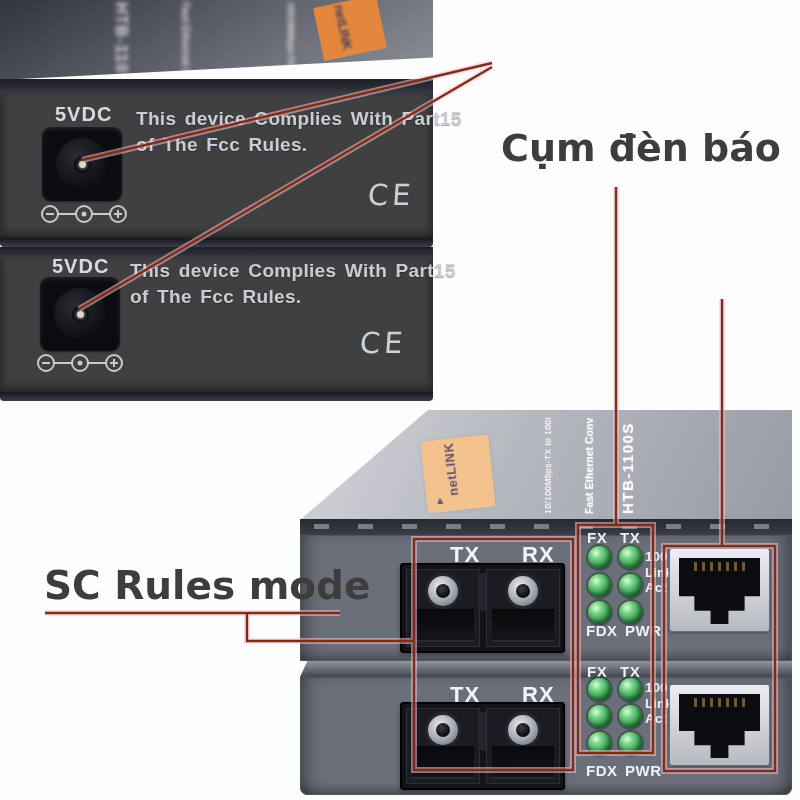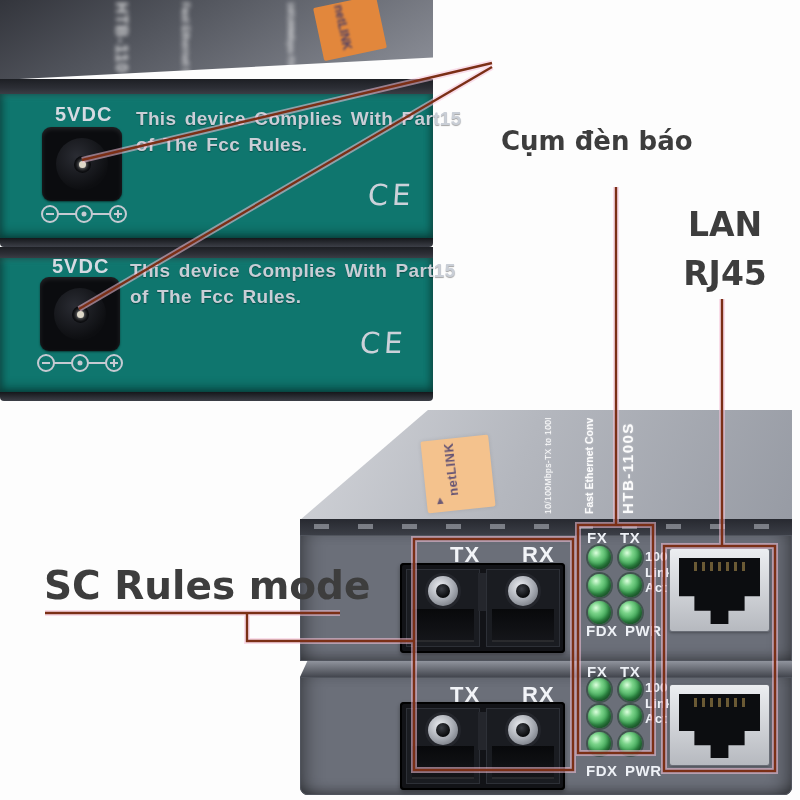--- a/index.html
+++ b/index.html
@@ -21,7 +21,7 @@
   .back-label span{position:absolute;left:18px;top:2px;writing-mode:vertical-rl;
     font-size:12px;font-weight:bold;color:#463c66;filter:blur(1px);}
   .bu-bevel{left:0;width:433px;height:15px;background:linear-gradient(180deg,#1d1f24,#2c2e35 60%,#3a3d45);}
-  .bu-face{left:0;width:433px;background:#0f766e;
+  .bu-face{left:0;width:433px;background:#404040;
     box-shadow:inset 0 4px 6px rgba(255,255,255,.06),inset 0 -6px 10px rgba(0,0,0,.25),
                inset 3px 0 6px rgba(0,0,0,.25),inset -3px 0 6px rgba(0,0,0,.25);}
   .bu-bottom{left:0;width:433px;height:9px;background:linear-gradient(180deg,#15171b,#3c3f47);border-radius:0 0 4px 4px;}

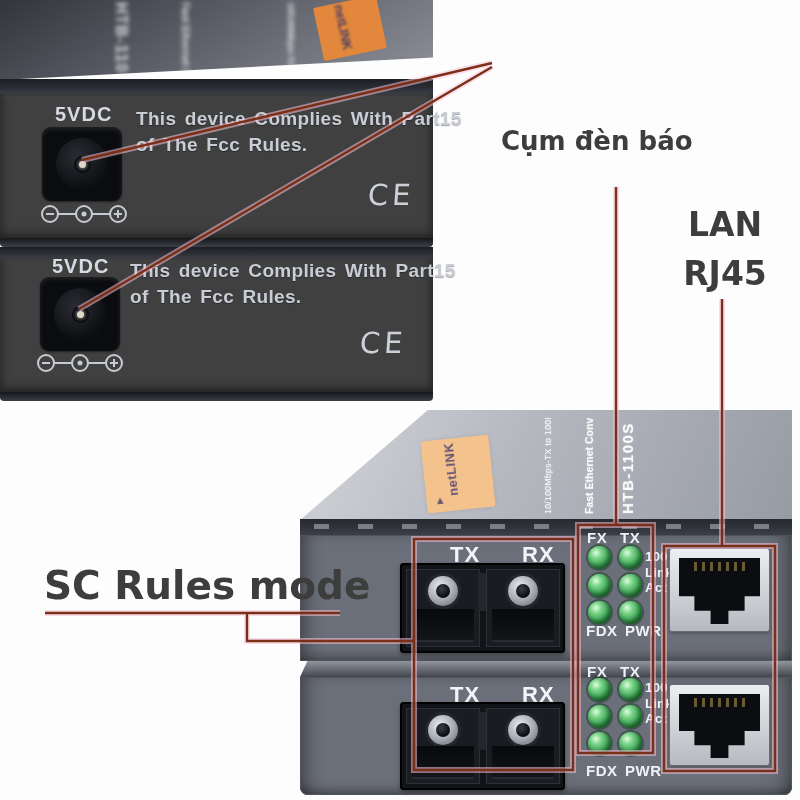--- a/index.html
+++ b/index.html
@@ -109,7 +109,7 @@
   .ann{position:absolute;color:#3d3d3d;font-weight:bold;white-space:nowrap;
     font-family:"DejaVu Sans","Liberation Sans",sans-serif;}
   .ann-dc{left:498px;top:42px;font-size:35px;}
-  .ann-led{left:501px;top:126px;font-size:26px;}
+  .ann-led{left:501px;top:126px;font-size:38px;}
   .ann-lan{left:666px;top:200px;width:118px;text-align:center;font-size:33px;line-height:49px;}
   .ann-sc{left:44px;top:563px;font-size:39px;}
 </style>

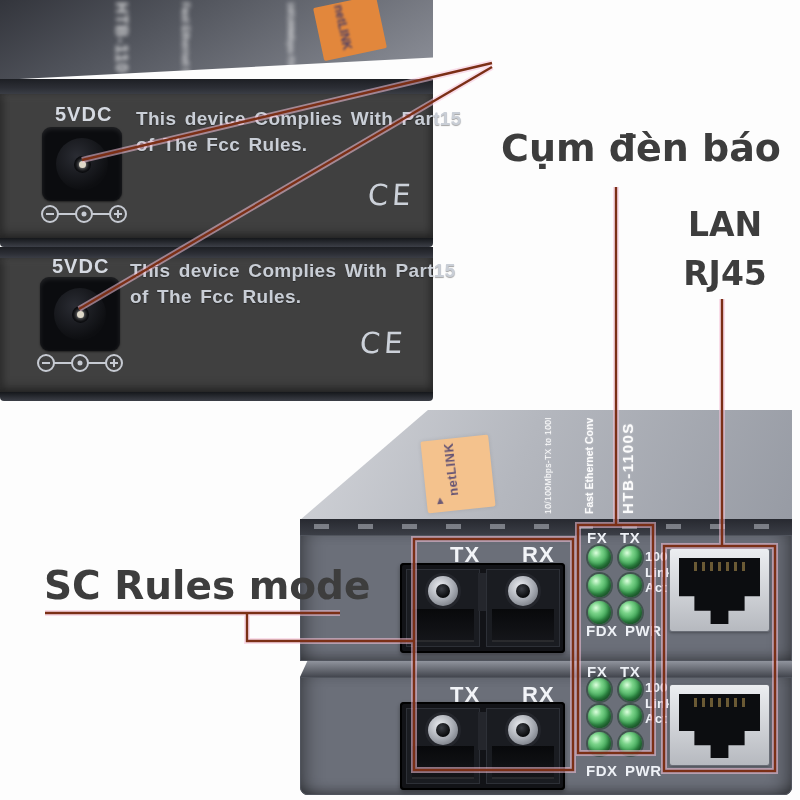--- a/index.html
+++ b/index.html
@@ -293,10 +293,6 @@
   </svg>
 
   <div class="ann ann-led">Cụm đèn báo</div>
-  <div class="ann ann-lan">
-    <div>LAN</div>
-    <div>RJ45</div>
-  </div>
   <div class="ann ann-sc">SC Rules mode</div>
 
 </div>

